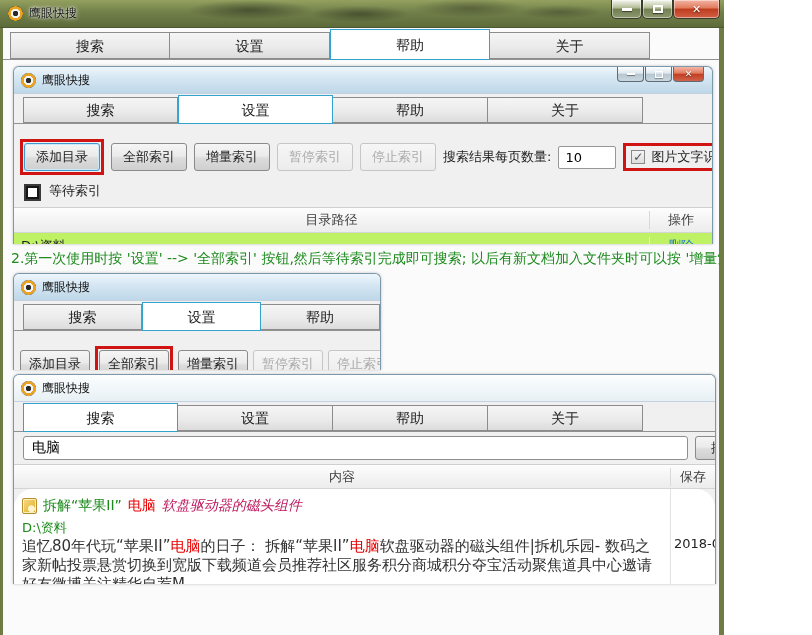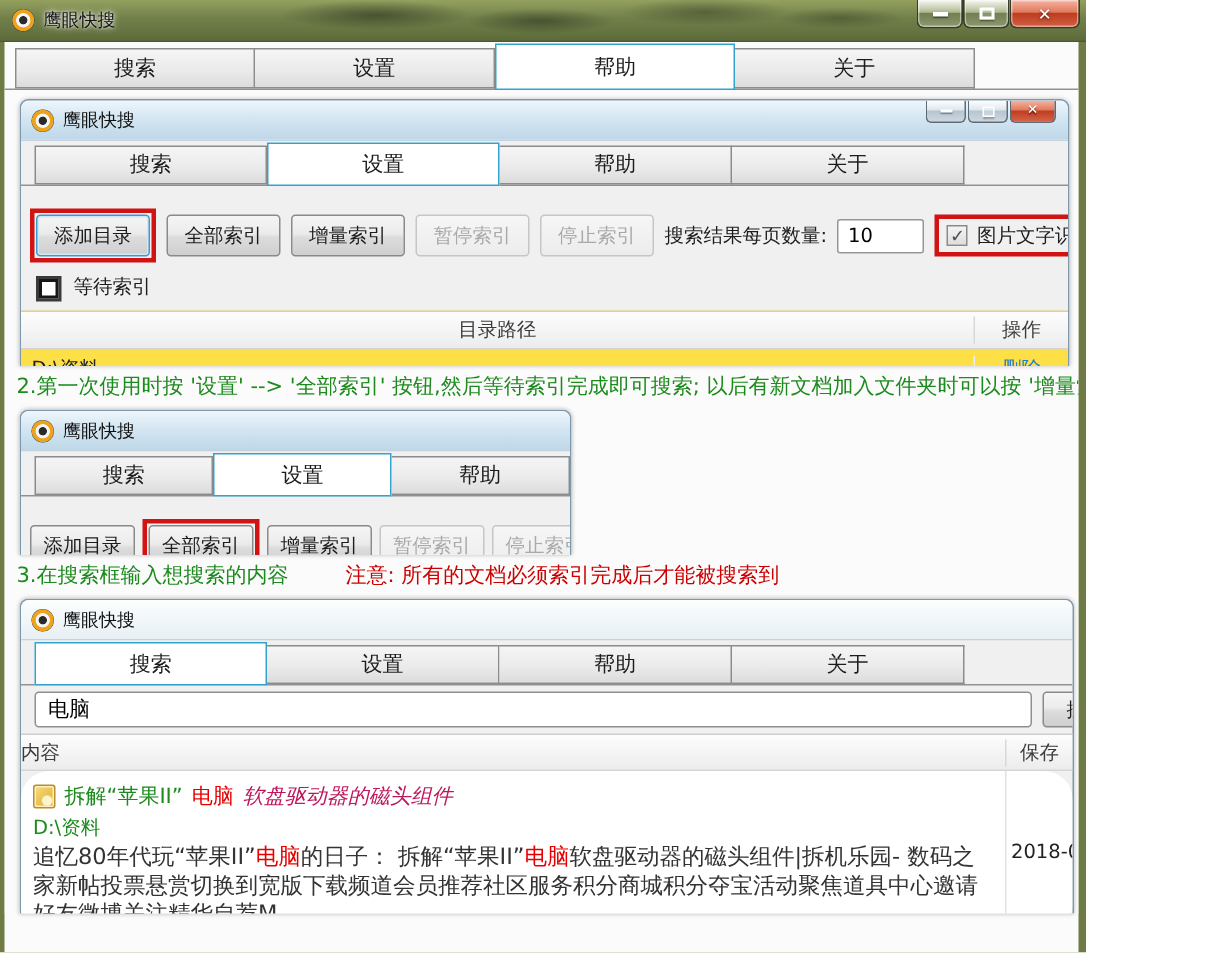--- a/index.html
+++ b/index.html
@@ -76,7 +76,7 @@
   .waitrow { display:flex; align-items:center; gap:8px; padding:4px 6px 5px 8px; }
 
   
-  .dtable { margin:2px 0 0 0; border-top:1px solid #cfcfcf; background:#fde047; }
+  .dtable { margin:2px 0 0 0; border-top:1px solid #cfcfcf; background:#bef264; }
   .dhead { display:flex; height:25px; align-items:center; background:linear-gradient(#fdfdfd, #ececec); border-bottom:1px solid #d5d5d5; font-size:13px; color:#3c3c3c; }
   .dhead .dc1 { flex:1; text-align:center; border-right:1px solid #d8d8d8; }
   .dhead .dc2 { width:62px; text-align:center; }

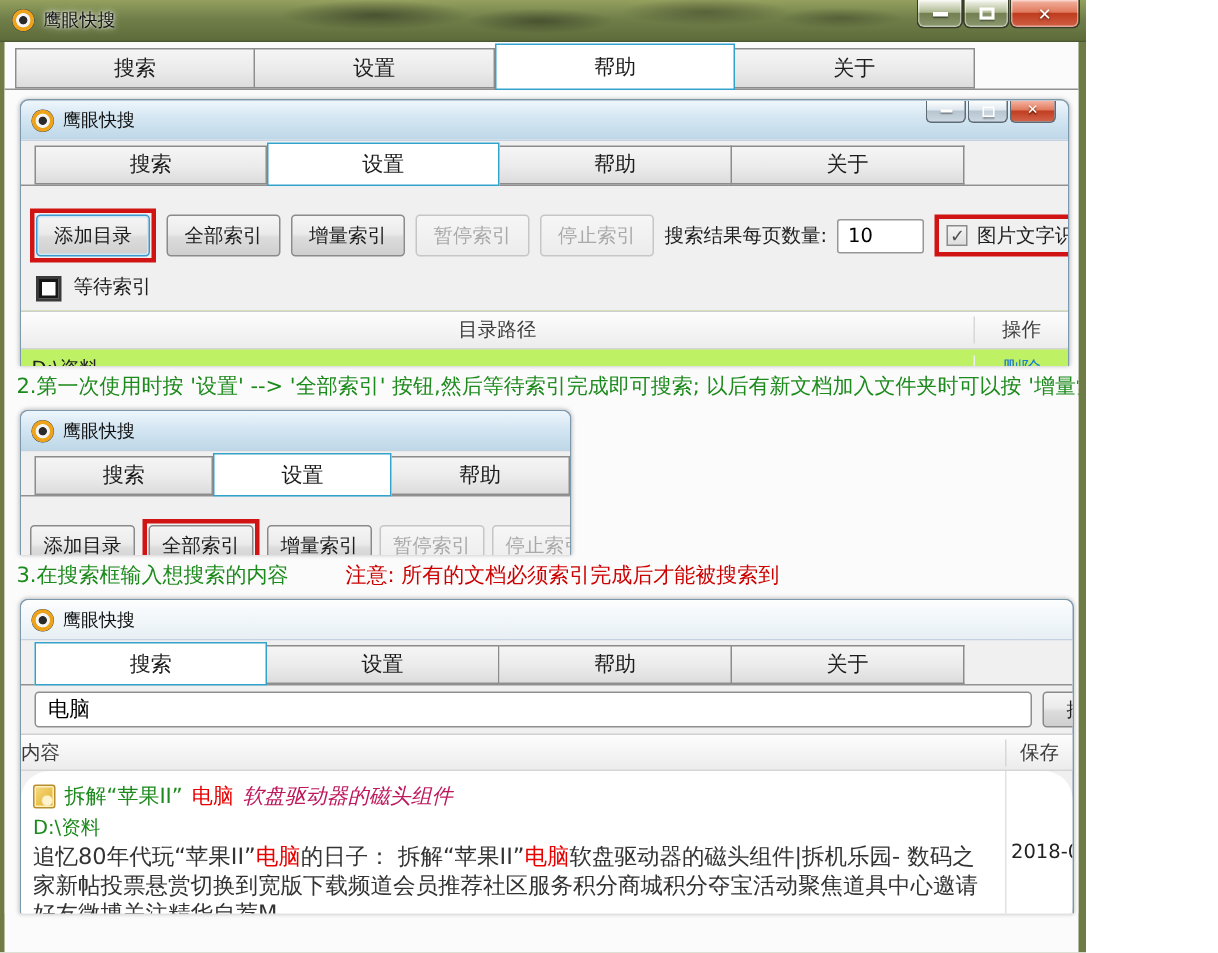--- a/index.html
+++ b/index.html
@@ -230,7 +230,6 @@
 
       </div>
 
-      <div class="step"><span>3.在搜索框输入想搜索的内容</span><span class="note">注意: 所有的文档必须索引完成后才能被搜索到</span></div>
 
       <div class="xwin shot3">
         <div class="xtitle pale">

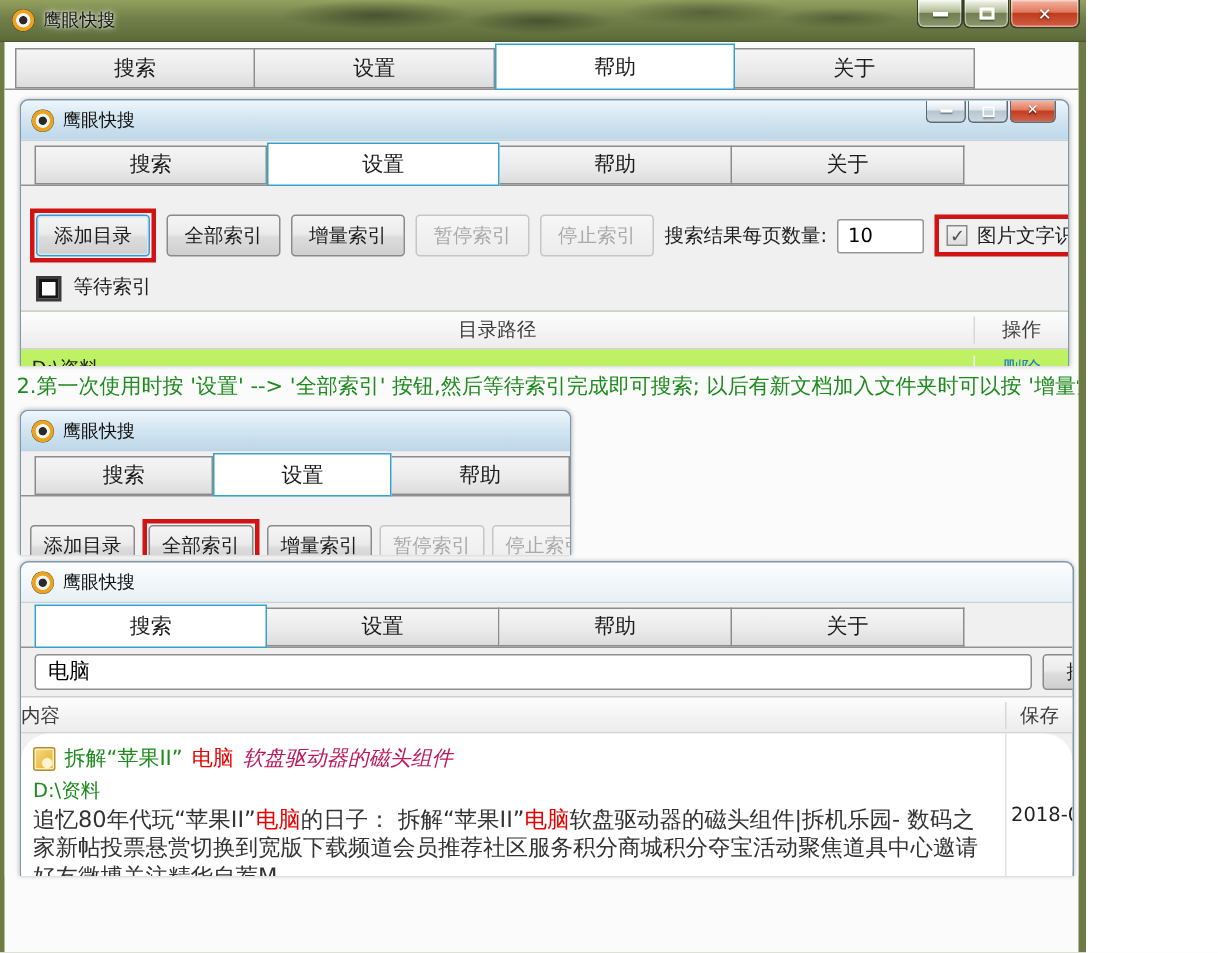--- a/index.html
+++ b/index.html
@@ -101,7 +101,7 @@
   
   .res-head { display:flex; height:25px; align-items:center; background:linear-gradient(#fdfdfd, #ececec);
     border-top:1px solid #cfcfcf; border-bottom:1px solid #d5d5d5; font-size:13px; color:#3c3c3c; }
-  .res-head .rc1 { flex:1; border-right:1px solid #d8d8d8; }
+  .res-head .rc1 { flex:1; text-align:center; border-right:1px solid #d8d8d8; }
   .res-head .rc2 { width:44px; text-align:center; overflow:hidden; white-space:nowrap; }
   .res-body { display:flex; background:#fff;border-radius:19px; }
   .res-body .rc1 { flex:1; border-right:1px solid #e2e2e2; padding:5px 8px 4px 8px; min-width:0; }

